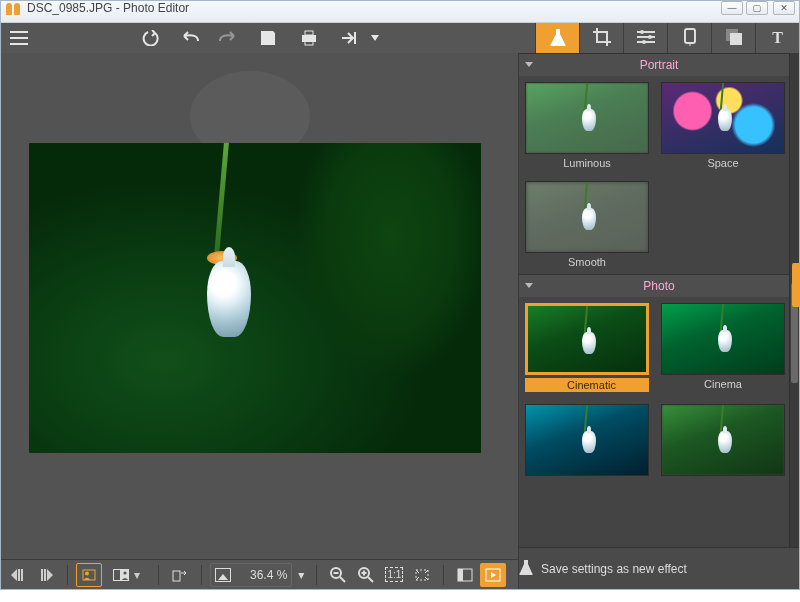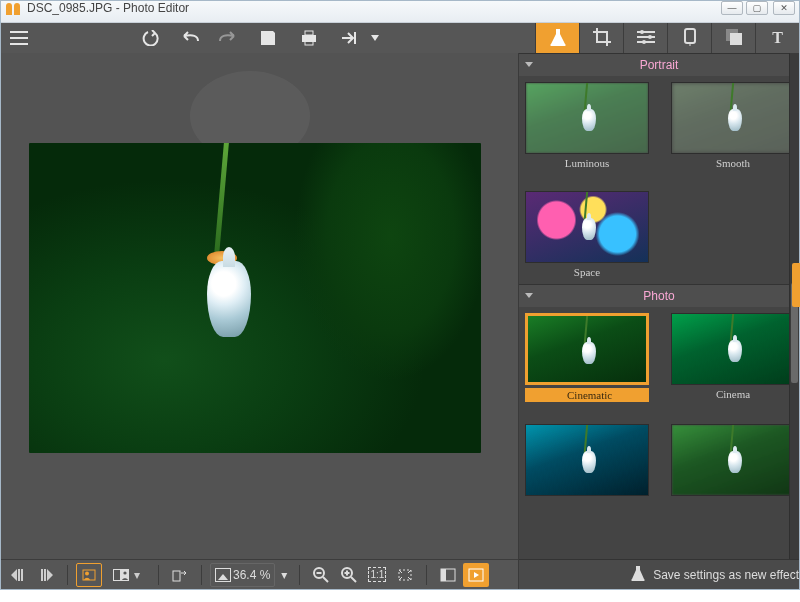--- a/index.html
+++ b/index.html
@@ -226,9 +226,8 @@
     border-top:5px solid #bbb; border-left:4px solid transparent; border-right:4px solid transparent;
   }
   .thumb-grid {
-    display:grid; grid-template-columns:1fr 1fr; gap:22px;
+    display:grid; grid-template-columns:1fr 1fr; gap:12px;
     padding:6px 14px 6px 6px;
-    font-family:Liberation Serif, serif;
   }
   .thumb-cell { display:flex; flex-direction:column; align-items:center; gap:3px; cursor:pointer; }
   .thumb {

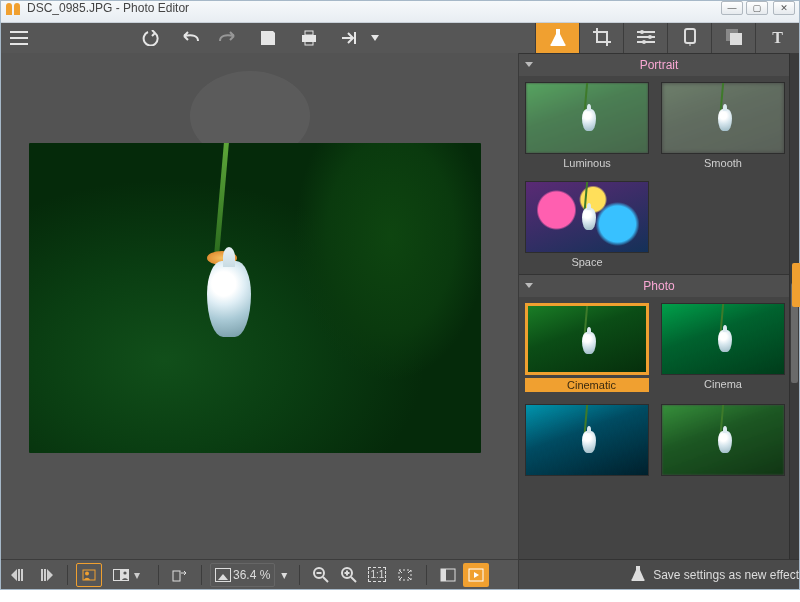--- a/index.html
+++ b/index.html
@@ -509,20 +509,20 @@
                 <div class="thumb-label">Luminous</div>
               </div>
               <div class="thumb-cell">
+                <div class="thumb fx-space">
+                    <div class="mini-base"></div>
+                    <div class="mini-stem"></div>
+                    <div class="mini-drop"></div>
+                  </div>
+                <div class="thumb-label">Space</div>
+              </div>
+              <div class="thumb-cell">
                 <div class="thumb fx-smooth">
                     <div class="mini-base"></div>
                     <div class="mini-stem"></div>
                     <div class="mini-drop"></div>
                   </div>
                 <div class="thumb-label">Smooth</div>
-              </div>
-              <div class="thumb-cell">
-                <div class="thumb fx-space">
-                    <div class="mini-base"></div>
-                    <div class="mini-stem"></div>
-                    <div class="mini-drop"></div>
-                  </div>
-                <div class="thumb-label">Space</div>
               </div>
             </div>
           </div>

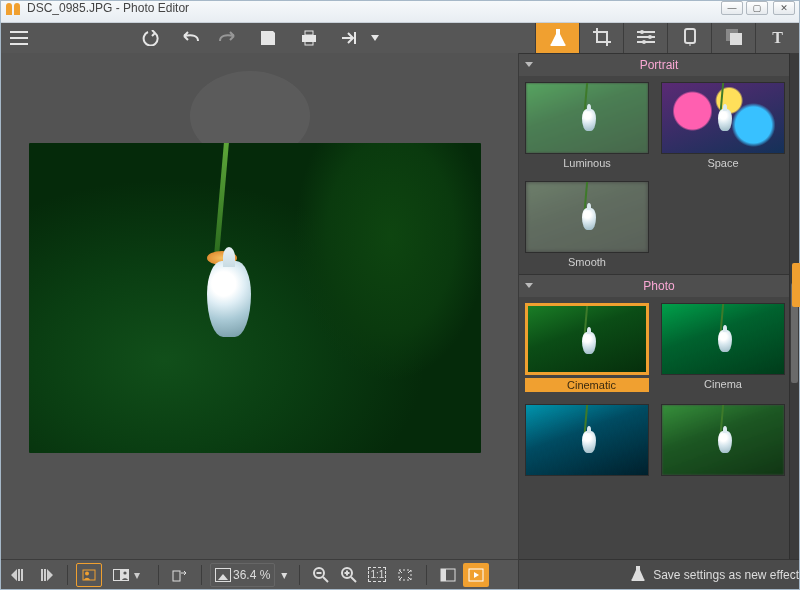--- a/index.html
+++ b/index.html
@@ -160,7 +160,7 @@
   .bt-group .caret { width:12px; color:#ccc; cursor:pointer; }
   .bt-sep { width:1px; height:20px; background:#3c3c3c; margin:0 6px; }
   .zoom-label {
-    height:24px; padding:0 4px 0 22px; display:flex; align-items:center;
+    height:24px; padding:0 4px 0 39px; display:flex; align-items:center;
     border:1px solid #666; border-radius:2px; position:relative; color:#ddd;
   }
   .zoom-label .pic-icn{

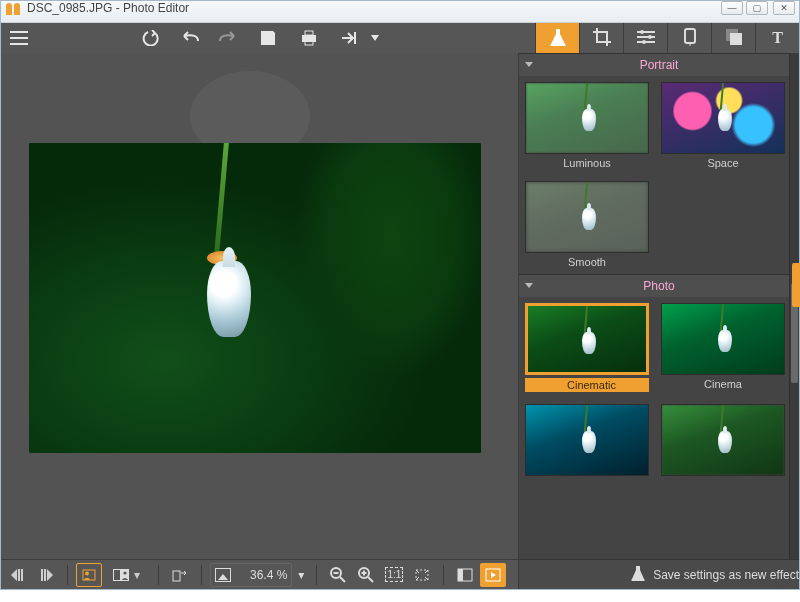--- a/index.html
+++ b/index.html
@@ -276,8 +276,8 @@
   .fx-row3b   .mini-base{ filter:blur(1.2px) brightness(1.2) saturate(.9) sepia(.15); }
 
   .save-bar{
-    height:30px; background:#4a4a4a; border-top:1px solid #333;
-    display:flex; align-items:center; justify-content:flex-end; gap:8px;
+    height:42px; background:#4a4a4a; border-top:1px solid #333;
+    display:flex; align-items:center; justify-content:flex-start; gap:8px;
     color:#ddd; font-size:12px; cursor:pointer;
   }
 </style>

